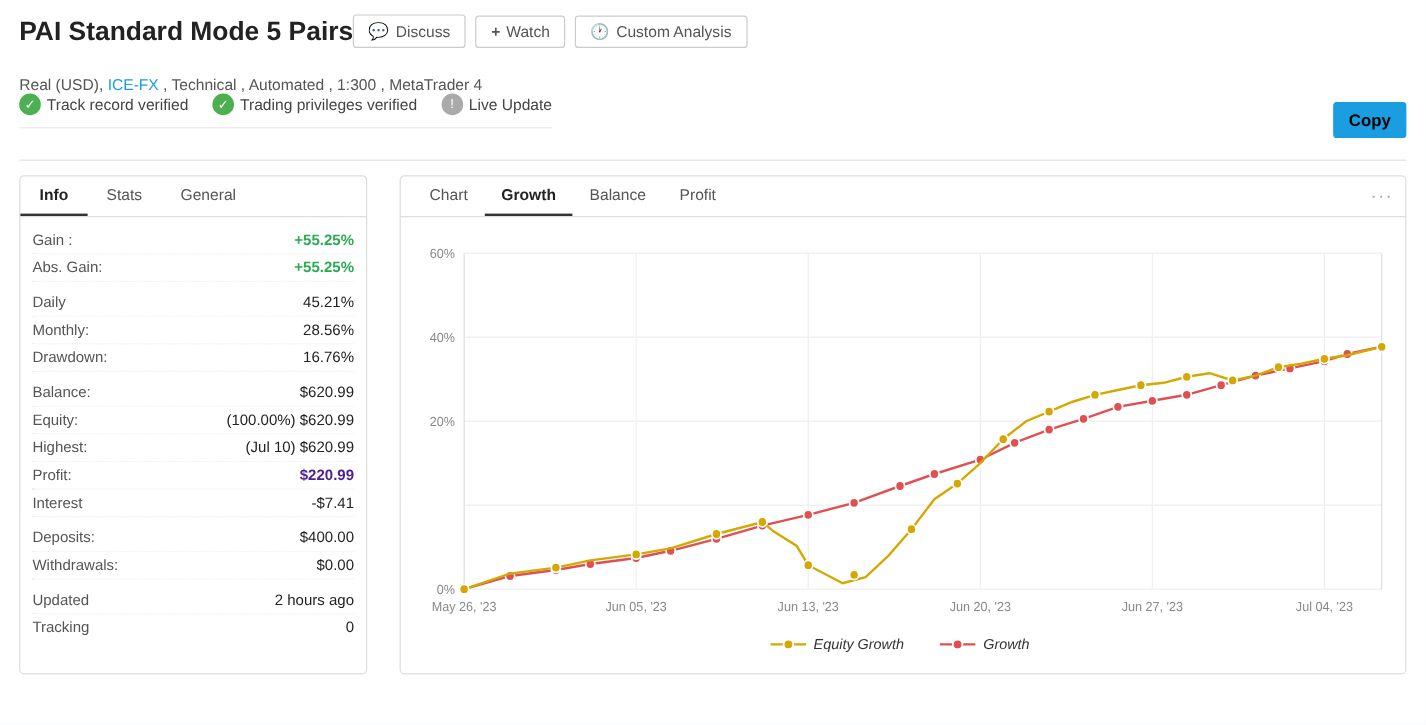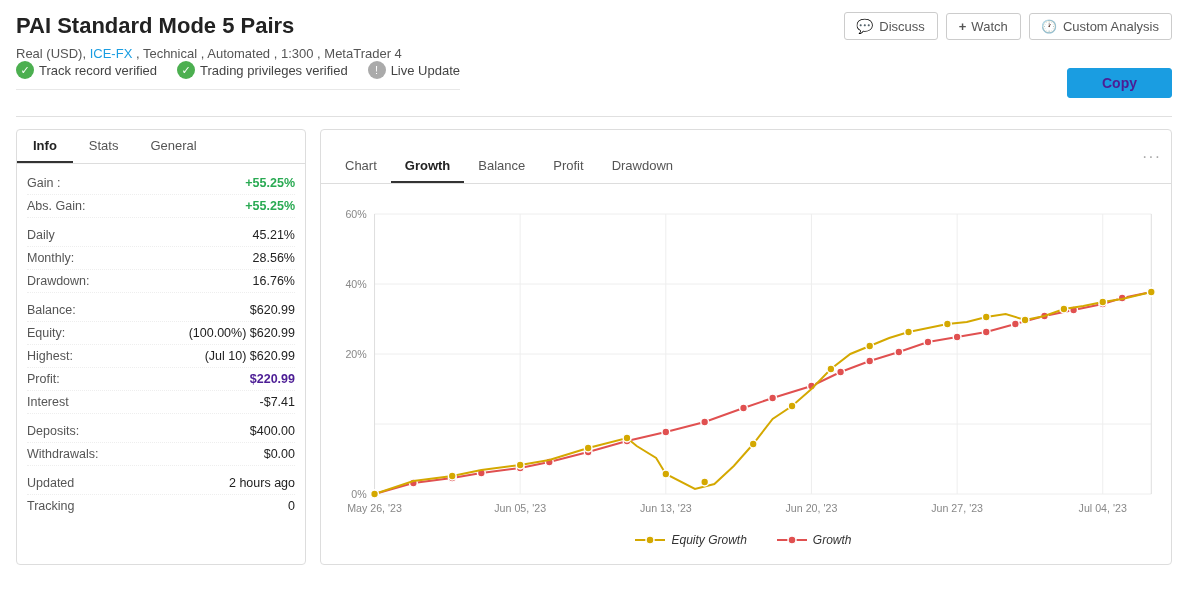--- a/index.html
+++ b/index.html
@@ -5,7 +5,7 @@
     * { box-sizing: border-box; margin: 0; padding: 0; }
     body { font-family: Arial, sans-serif; font-size: 13px; color: #333; background: #f0f2f5; }
     .page { background: #fff; max-width: 1188px; min-height: 604px; margin: 0 auto; padding: 12px 16px; }
-    .header-row { display: flex; align-items: center; justify-content: space-between; margin-bottom: 6px; }
+    .header-row { display: flex; align-items: center; margin-bottom: 23px; }
     .page-title { font-size: 22px; font-weight: bold; color: #222; }
     .header-actions { display: flex; gap: 8px; align-items: center; }
     .btn { display: flex; align-items: center; gap: 5px; padding: 5px 12px; border: 1px solid #ccc; border-radius: 3px; background: #fff; cursor: pointer; font-size: 13px; color: #555; }

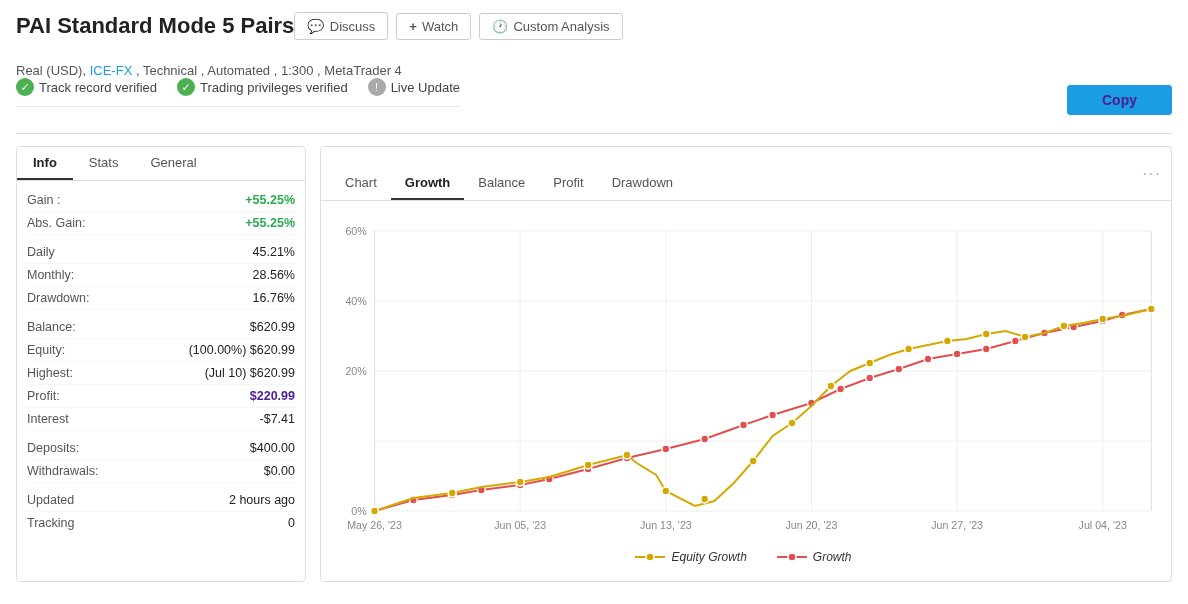--- a/index.html
+++ b/index.html
@@ -9,7 +9,7 @@
     .page-title { font-size: 22px; font-weight: bold; color: #222; }
     .header-actions { display: flex; gap: 8px; align-items: center; }
     .btn { display: flex; align-items: center; gap: 5px; padding: 5px 12px; border: 1px solid #ccc; border-radius: 3px; background: #fff; cursor: pointer; font-size: 13px; color: #555; }
-    .btn-blue { background: #1a9de1; color: #4c1d95; border-color: #1a9de1; font-weight: bold; font-size: 14px; padding: 6px 34px; }
+    .btn-blue { background: #1a9de1; color: #000000; border-color: #1a9de1; font-weight: bold; font-size: 14px; padding: 6px 12px; }
     .subtitle { font-size: 13px; color: #555; }
     .subtitle a { color: #1a9de1; text-decoration: none; }
     .badges { display: flex; align-items: center; gap: 20px; margin-bottom: 14px; padding-bottom: 10px; border-bottom: 1px solid #e8e8e8; }

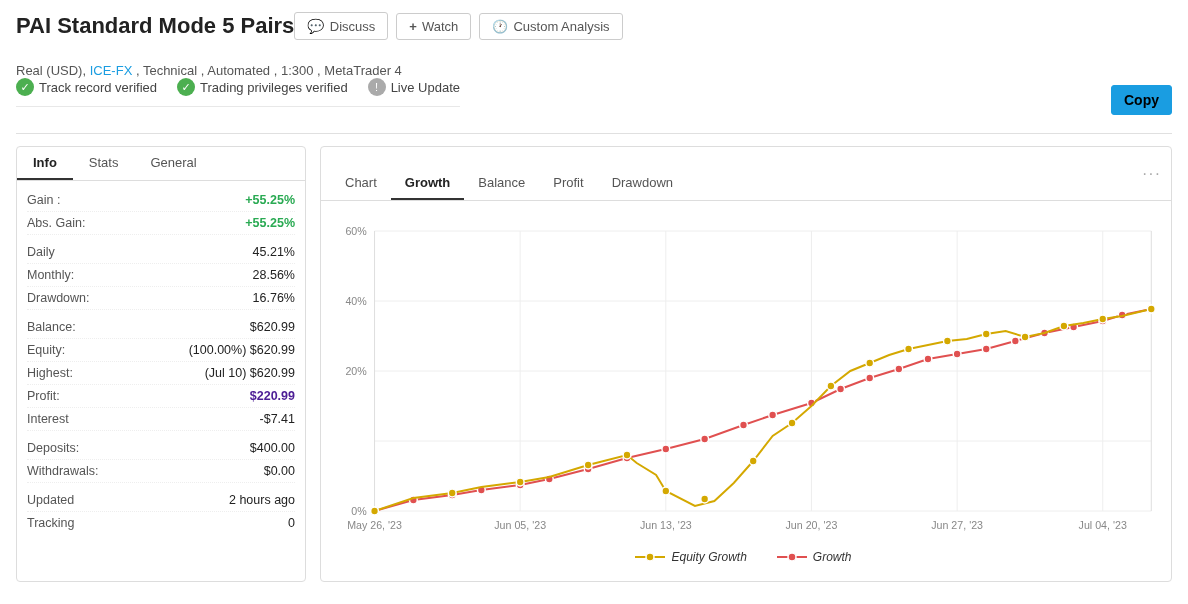--- a/index.html
+++ b/index.html
@@ -16,7 +16,7 @@
     .badge { display: flex; align-items: center; gap: 5px; font-size: 13px; color: #444; }
     .badge-icon-check { width: 18px; height: 18px; border-radius: 50%; background: #4caf50; display: flex; align-items: center; justify-content: center; color: #fff; font-size: 11px; flex-shrink: 0; }
     .badge-icon-warn { width: 18px; height: 18px; border-radius: 50%; background: #aaa; display: flex; align-items: center; justify-content: center; color: #fff; font-size: 11px; flex-shrink: 0; }
-    .main-content { display: flex; gap: 14px; }
+    .main-content { display: flex; gap: 27px; }
     .left-panel { width: 290px; flex-shrink: 0; border: 1px solid #ddd; border-radius: 4px; }
     .tabs-row { display: flex; border-bottom: 1px solid #ddd; }
     .tab { padding: 8px 16px; cursor: pointer; font-size: 13px; color: #555; border-bottom: 2px solid transparent; }

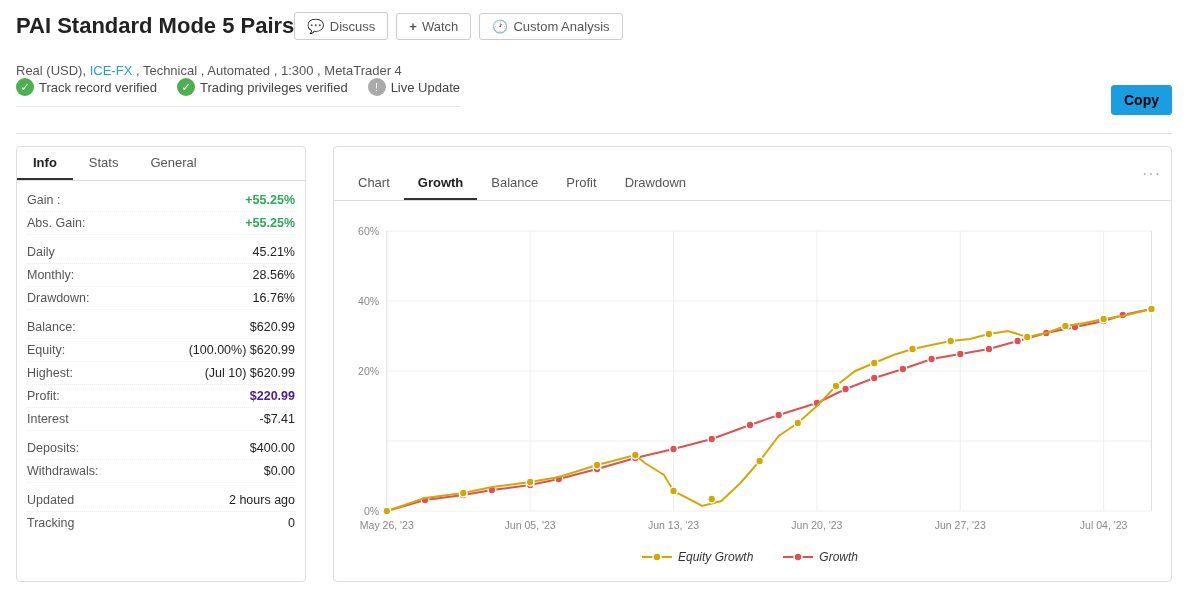--- a/index.html
+++ b/index.html
@@ -31,7 +31,7 @@
     .spacer-row { height: 6px; }
     .right-panel { flex: 1; border: 1px solid #ddd; border-radius: 4px; }
     .chart-tabs-row { display: flex; align-items: center; justify-content: space-between; border-bottom: 1px solid #ddd; padding: 0 10px; }
-    .chart-tabs { display: flex; margin-top: 20px; }
+    .chart-tabs { display: flex; }
     .chart-tab { padding: 8px 14px; cursor: pointer; font-size: 13px; color: #555; border-bottom: 2px solid transparent; }
     .chart-tab.active { color: #222; border-bottom: 2px solid #333; font-weight: bold; }
     .chart-more { color: #aaa; cursor: pointer; font-size: 16px; letter-spacing: 1px; }

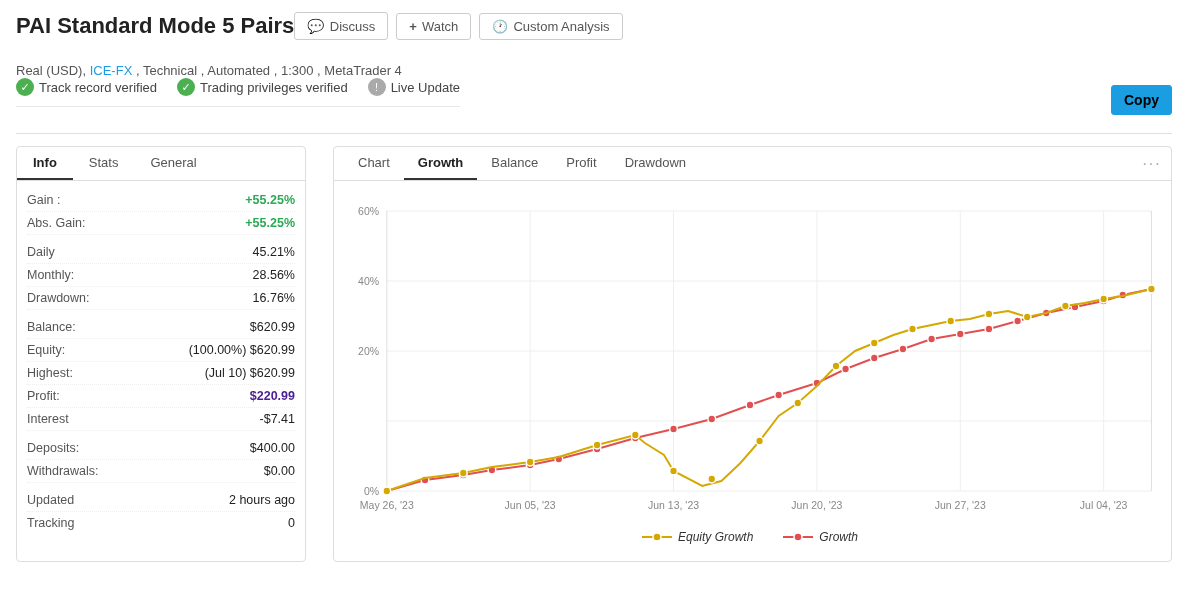--- a/index.html
+++ b/index.html
@@ -164,7 +164,6 @@
           <div class="chart-tab active">Growth</div>
           <div class="chart-tab">Balance</div>
           <div class="chart-tab">Profit</div>
-          <div class="chart-tab">Drawdown</div>
         </div>
         <div class="chart-more">···</div>
       </div>

